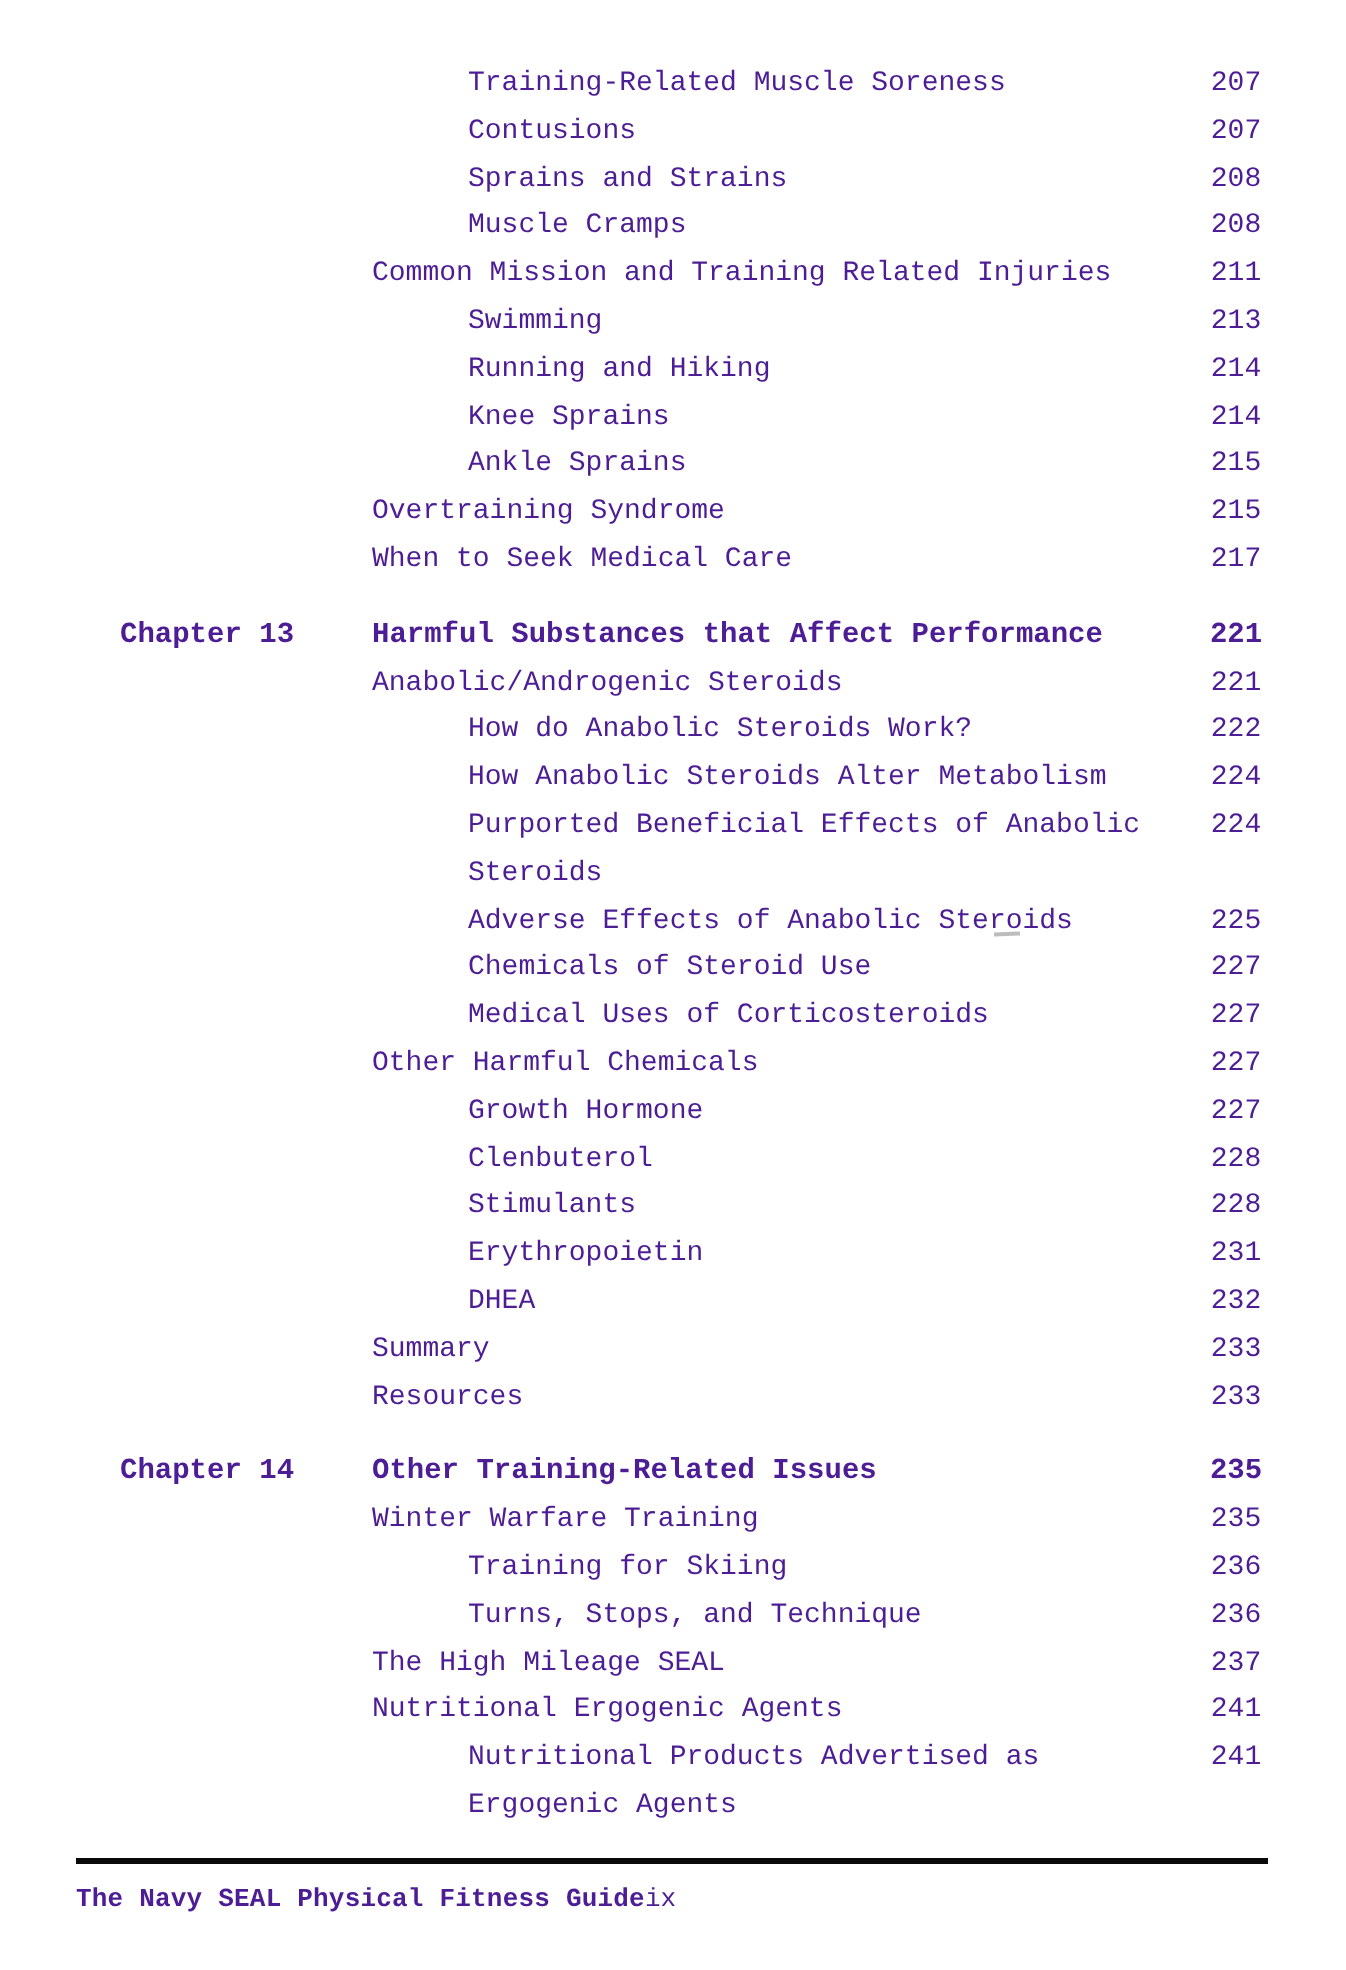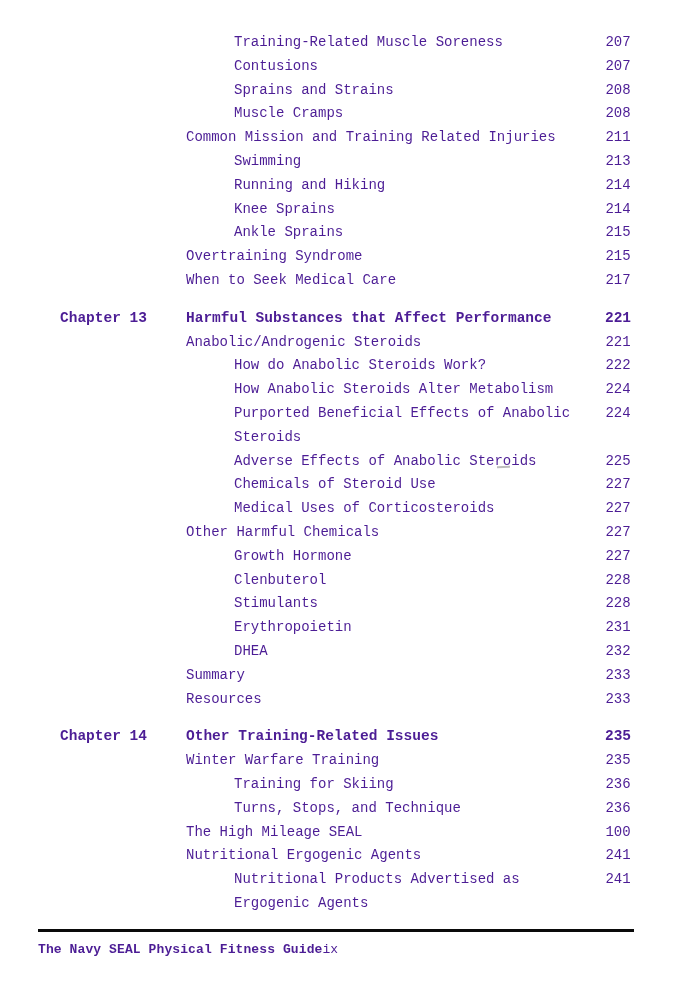--- a/index.html
+++ b/index.html
@@ -258,7 +258,7 @@
         <div class="toc-row indent-1">
     <span class="col-chapter"></span>
     <span class="col-title">The High Mileage SEAL</span>
-    <span class="col-page">100</span>
+    <span class="col-page">237</span>
   </div>
         <div class="toc-row indent-1">
     <span class="col-chapter"></span>

